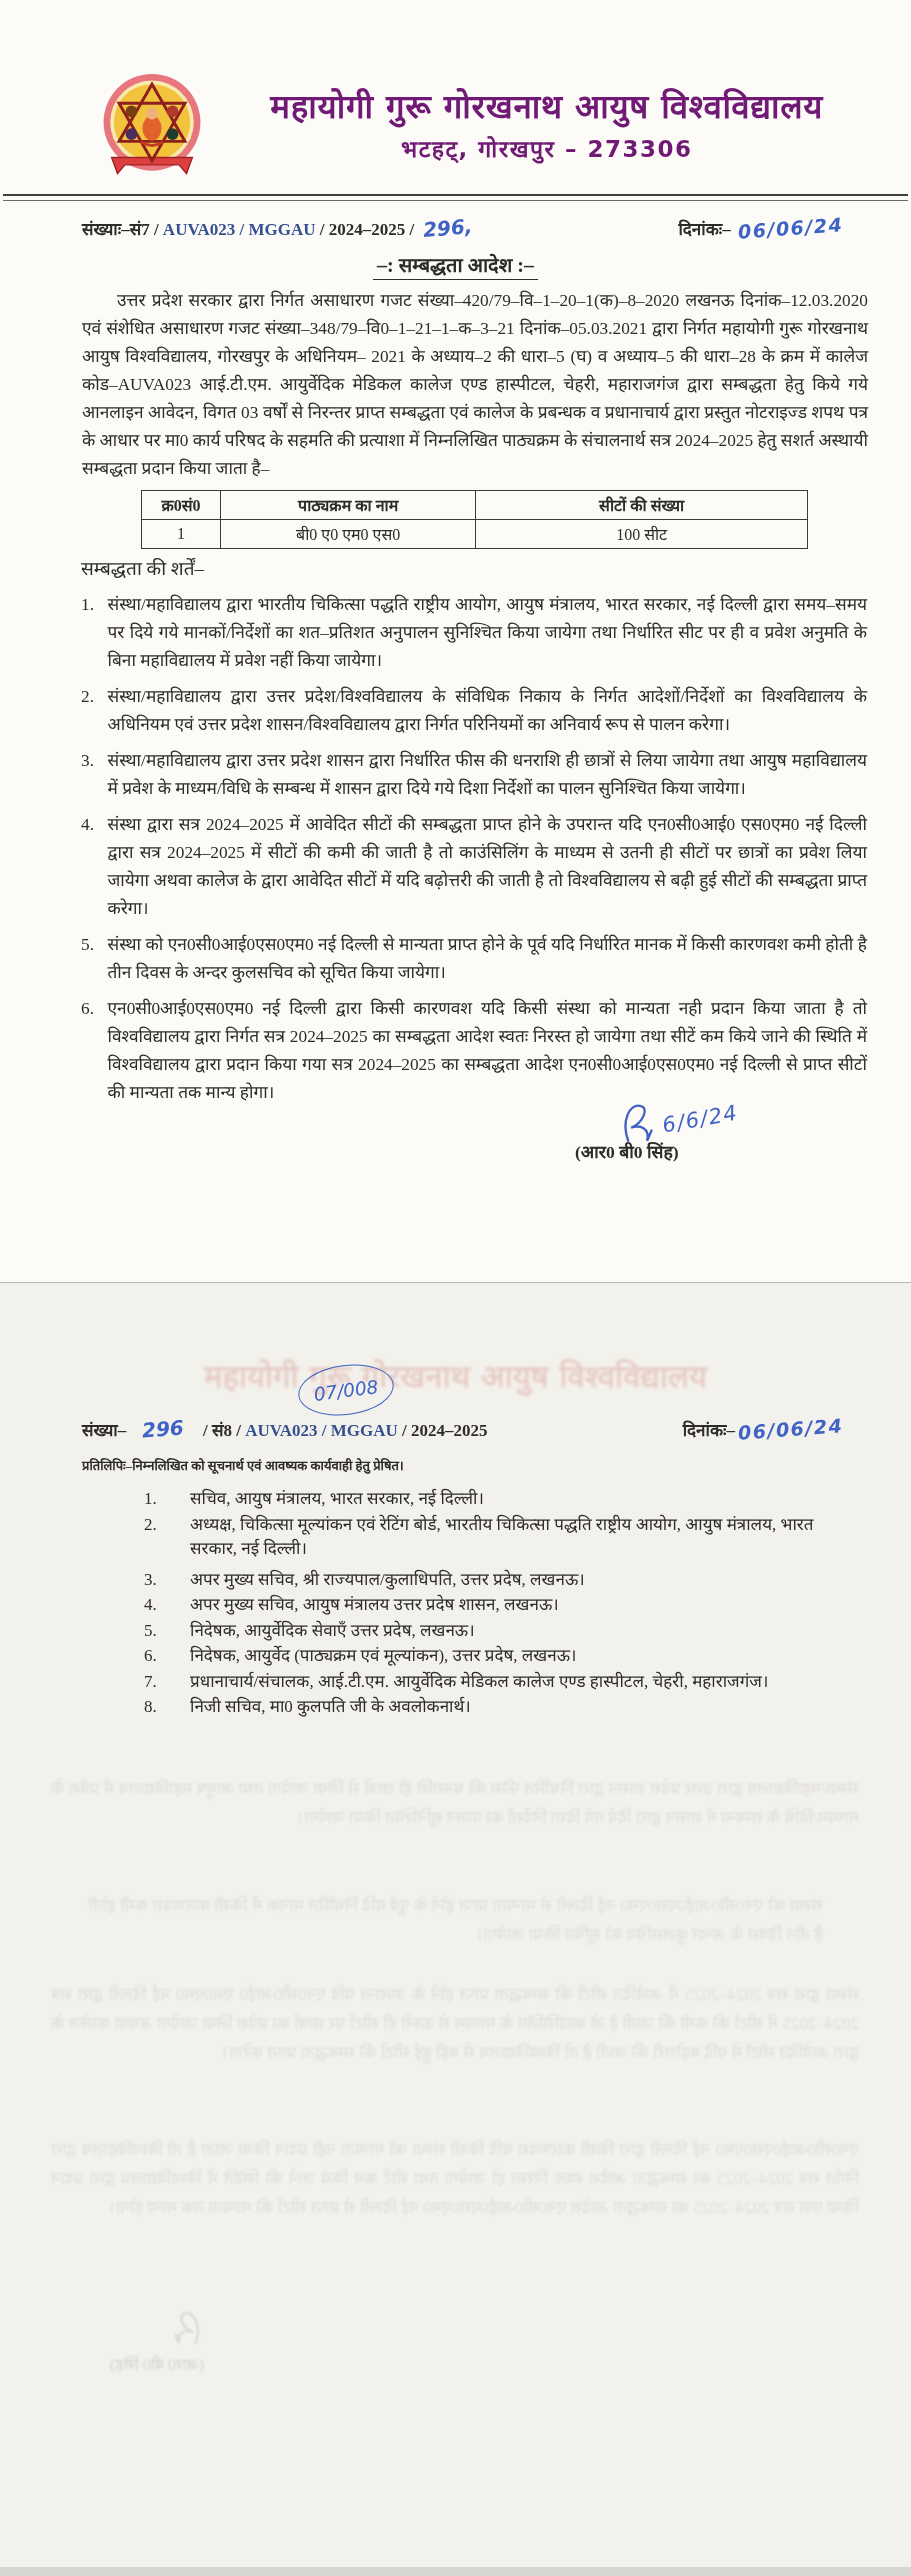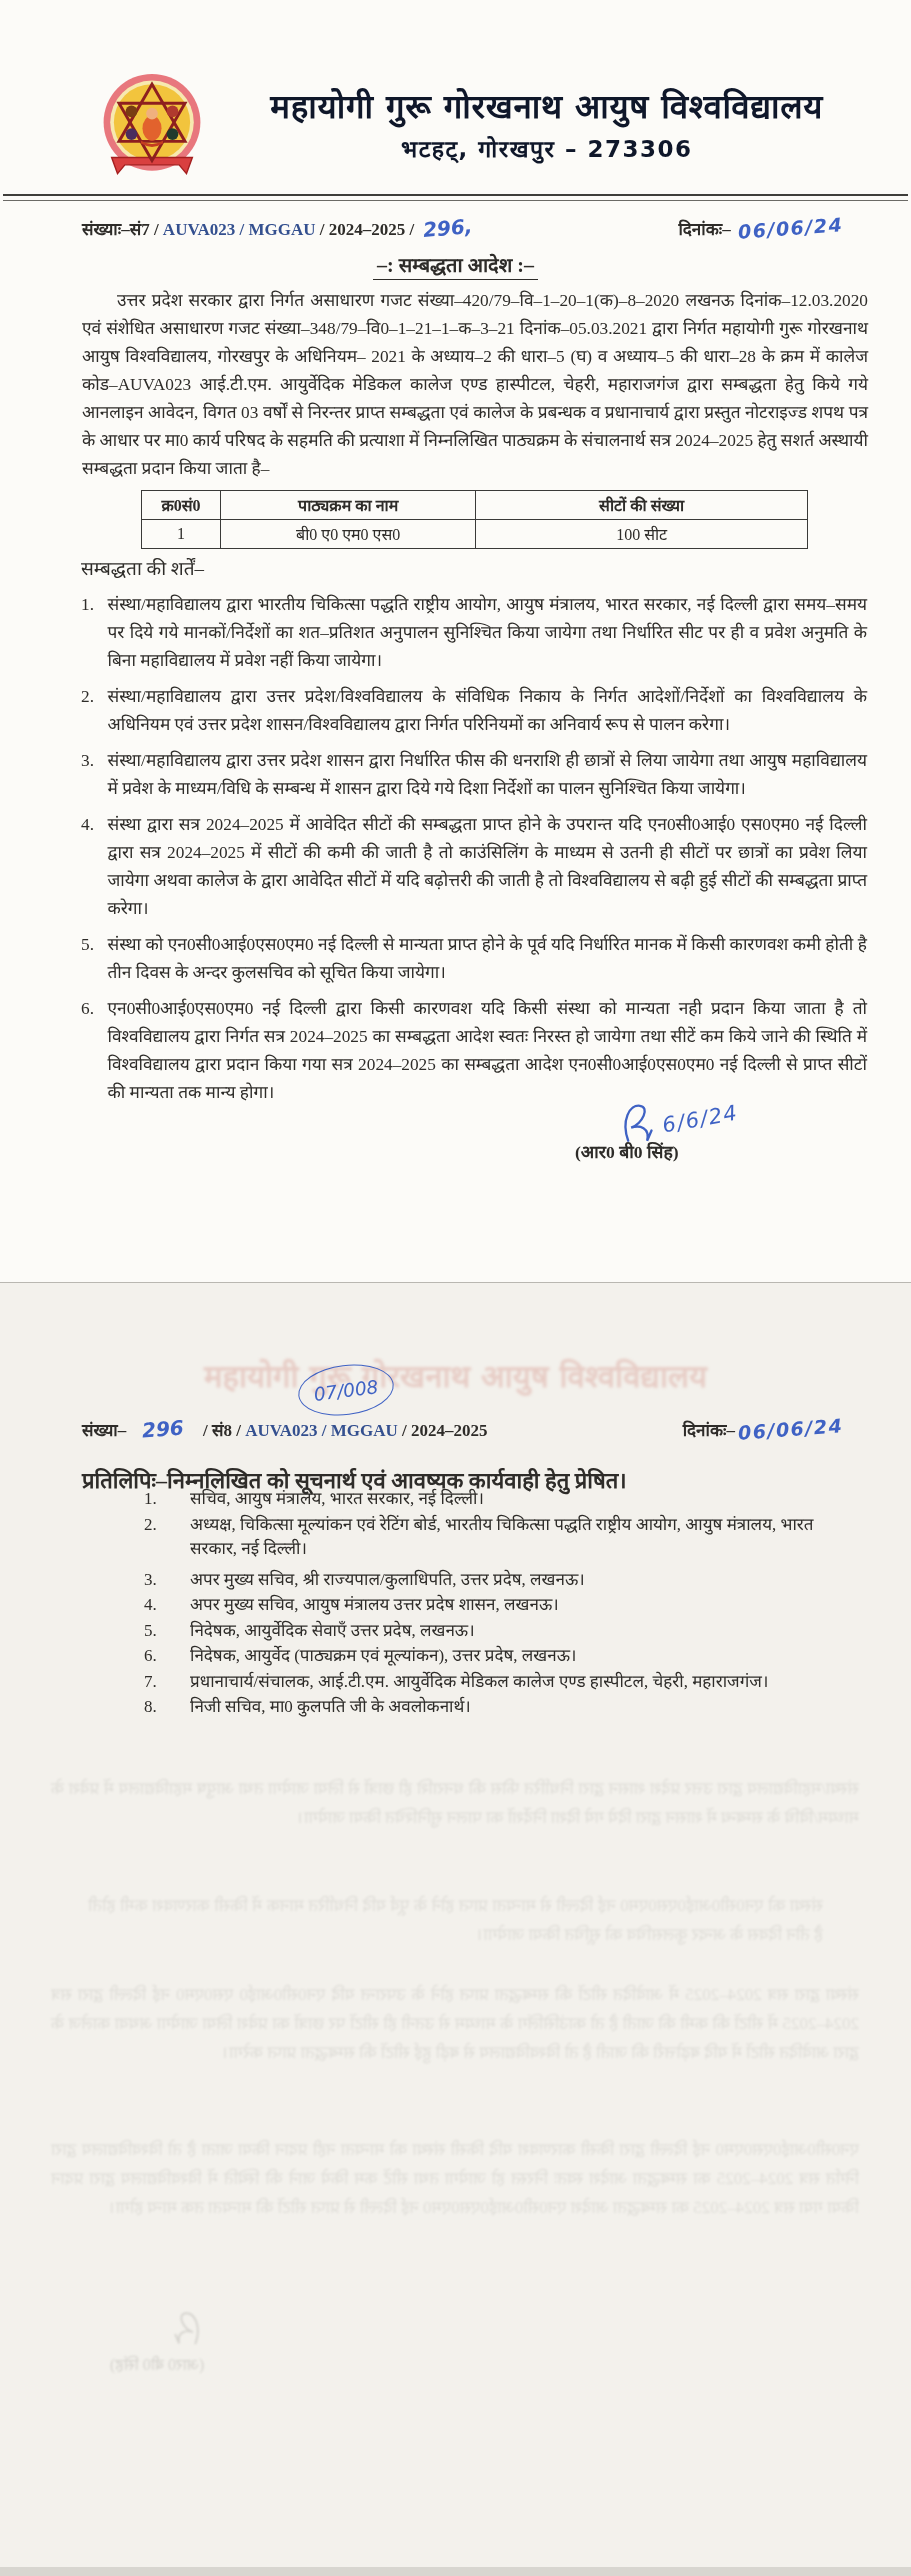--- a/index.html
+++ b/index.html
@@ -26,7 +26,7 @@
   .uni-name{
     font-family:"DejaVu Sans","Liberation Sans",sans-serif;
     font-weight:bold;font-size:33px;line-height:1.15;
-    color:#0f172a;letter-spacing:0.7px;
+    color:#701a75;letter-spacing:0.7px;
   }
   .uni-addr{
     font-family:"DejaVu Sans","Liberation Sans",sans-serif;

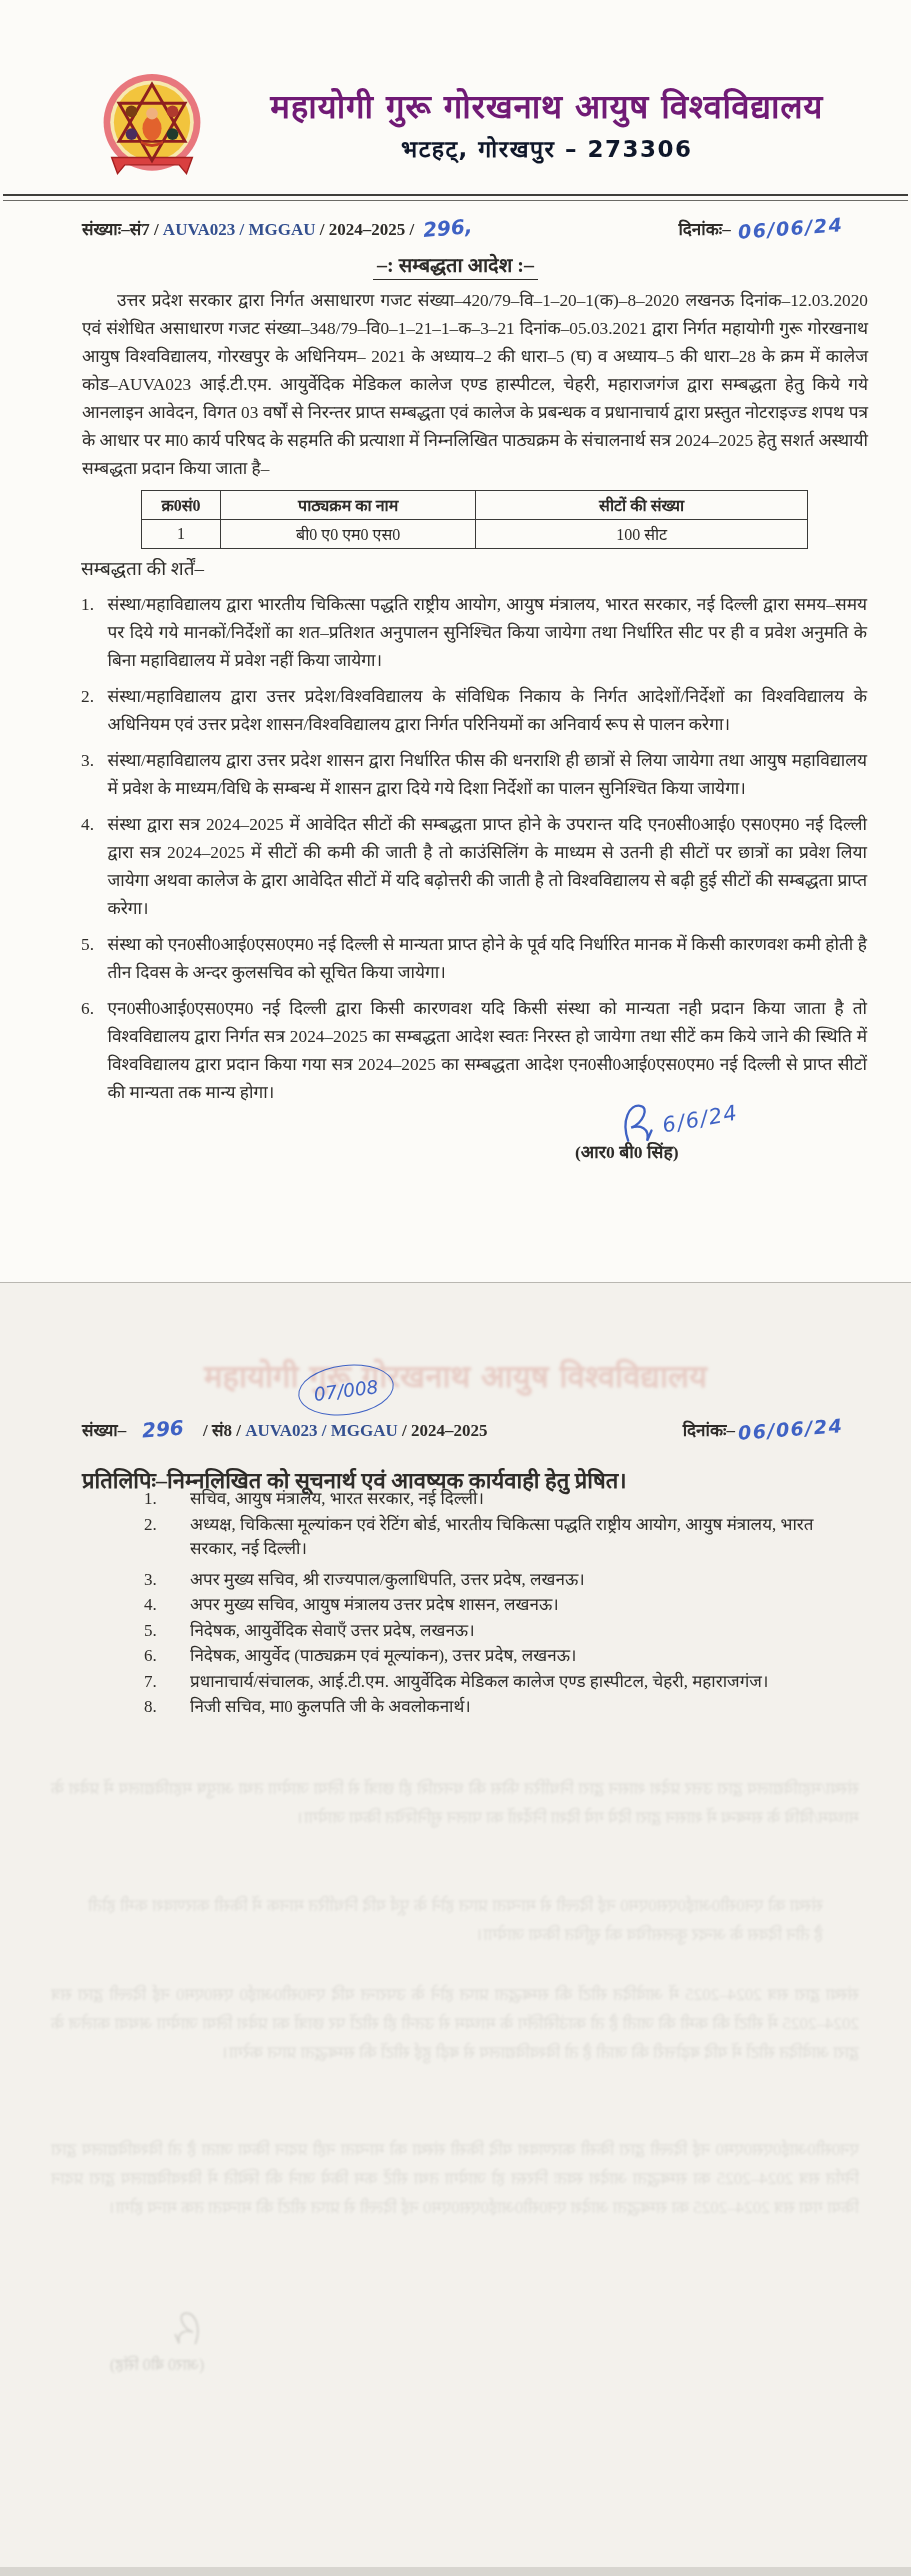--- a/index.html
+++ b/index.html
@@ -31,7 +31,7 @@
   .uni-addr{
     font-family:"DejaVu Sans","Liberation Sans",sans-serif;
     font-weight:bold;font-size:23px;margin-top:5.9px;
-    color:#0f172a;letter-spacing:1.5px;
+    color:#701a75;letter-spacing:1.5px;
   }
   .rule-double{
     margin:13.2px 2.9px 0 2.9px;

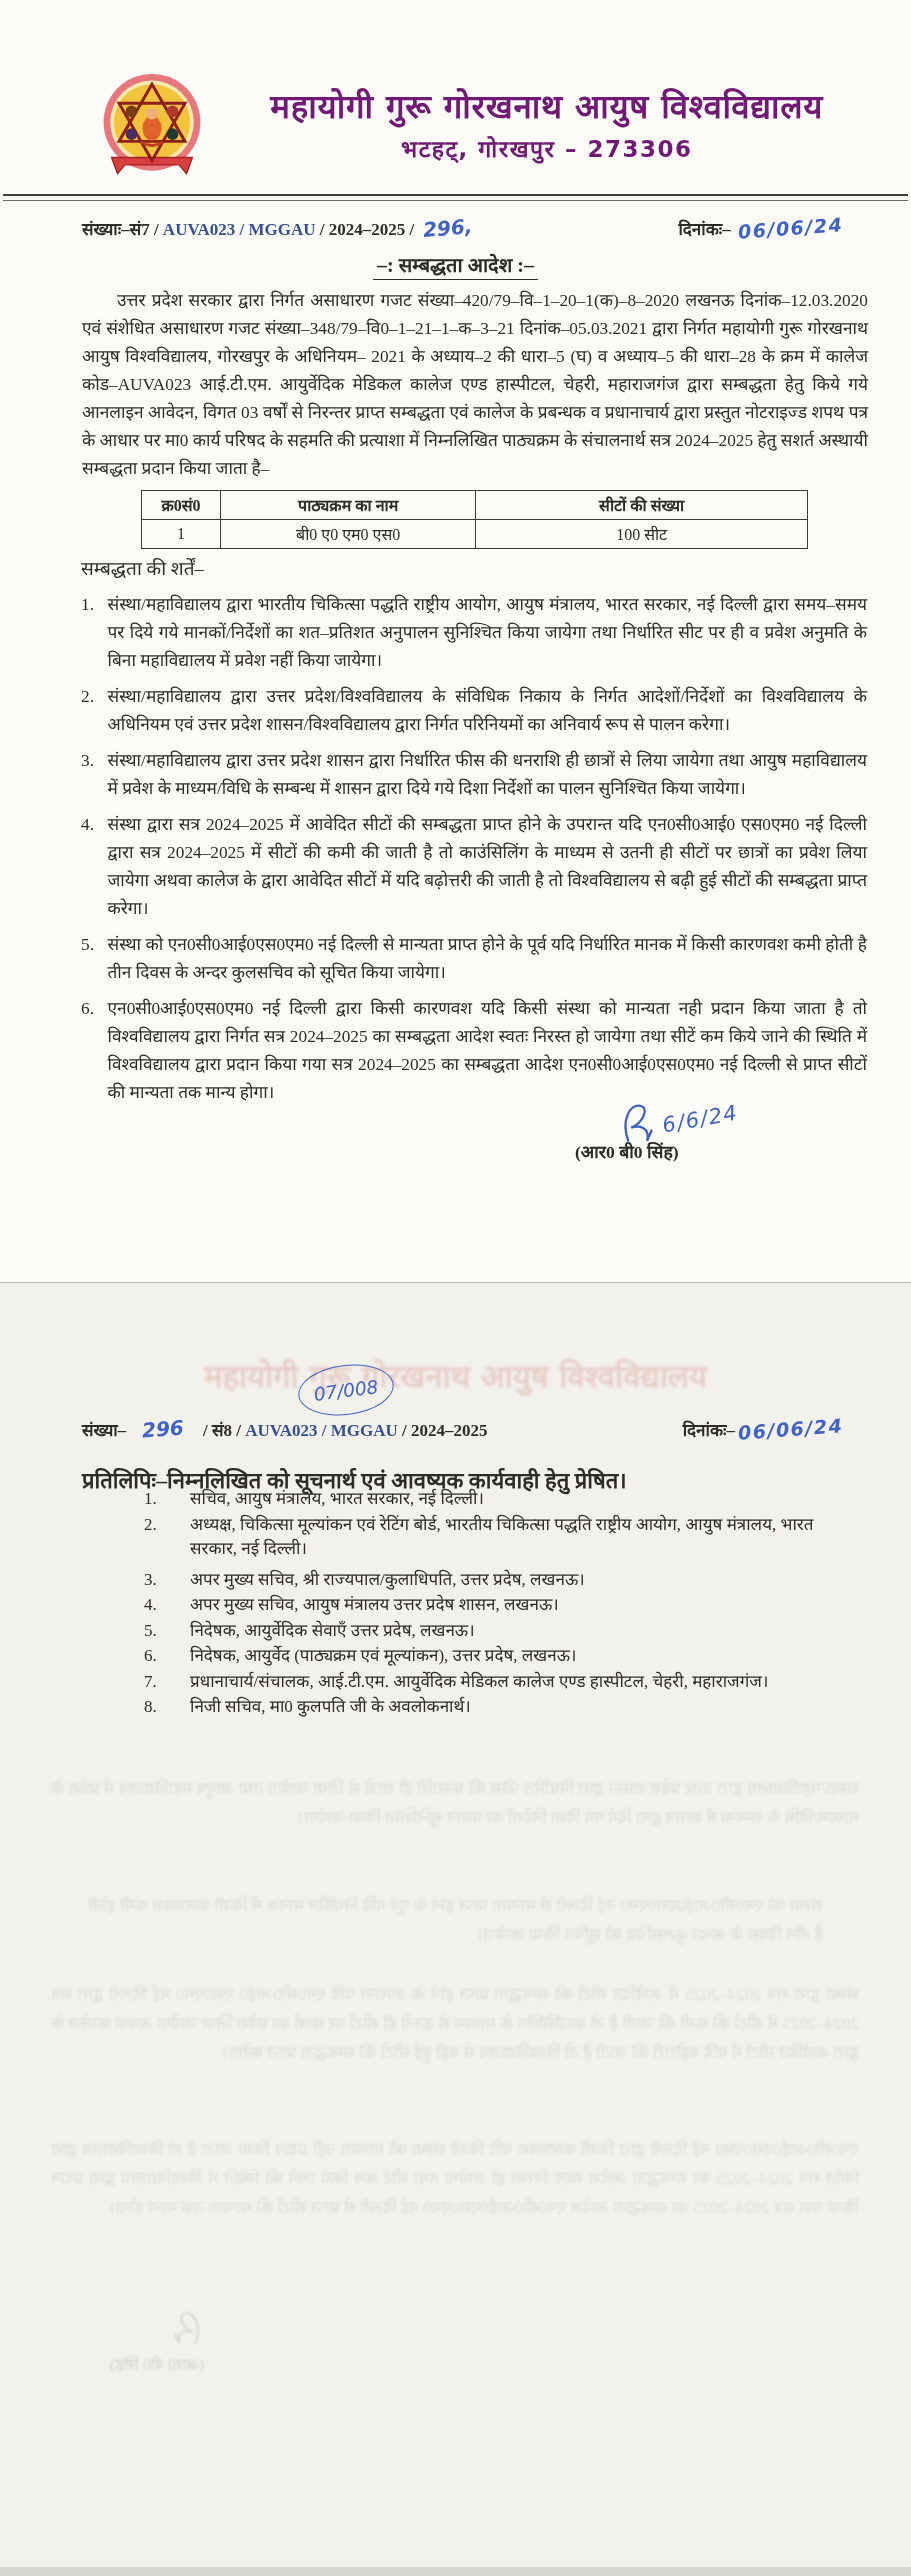--- a/index.html
+++ b/index.html
@@ -135,8 +135,8 @@
   .ref2-num-hand{font-size:20px;transform:rotate(-4deg);margin:0 19px 0 16px;}
   .ref2-spacer{flex:1;}
   .copy-line{
-    position:absolute;top:181px;left:82px;right:51px;
-    font-size:22px;font-weight:bold;
+    position:absolute;top:173px;left:82px;right:51px;
+    font-size:13px;font-weight:bold;
   }
   .recip-list{position:absolute;top:204px;left:144px;right:59px;}
   .recip-item{

